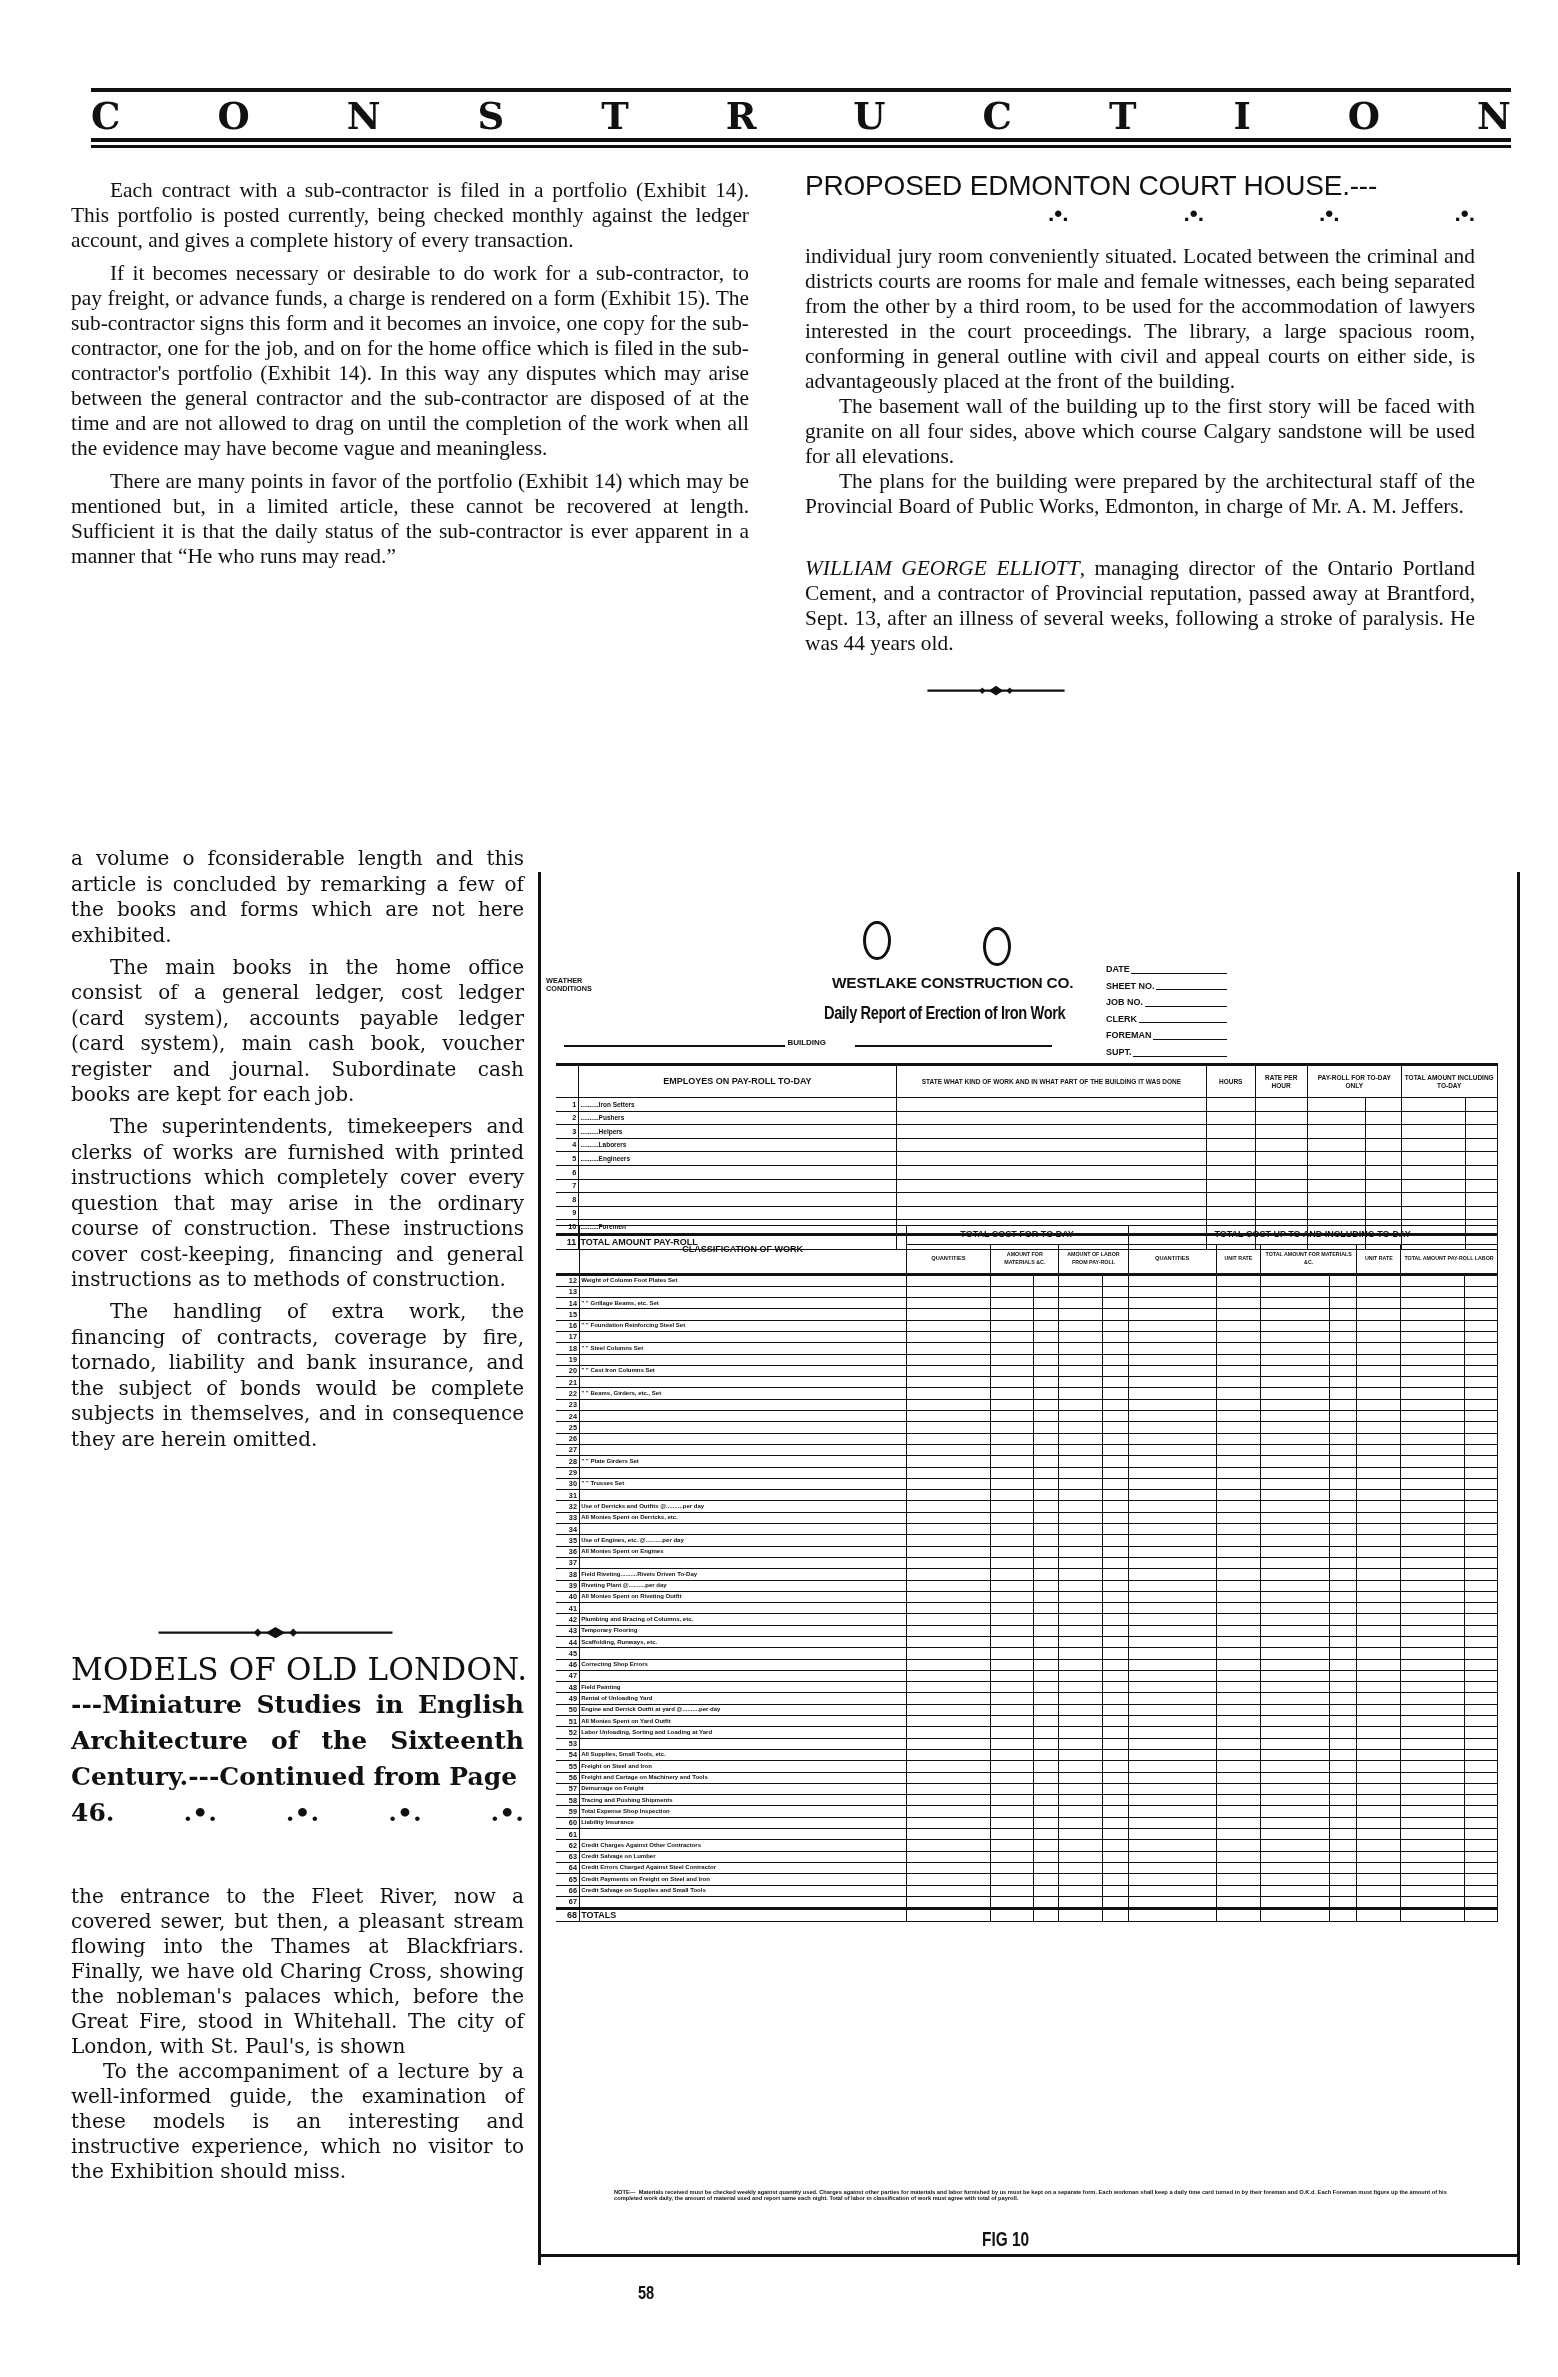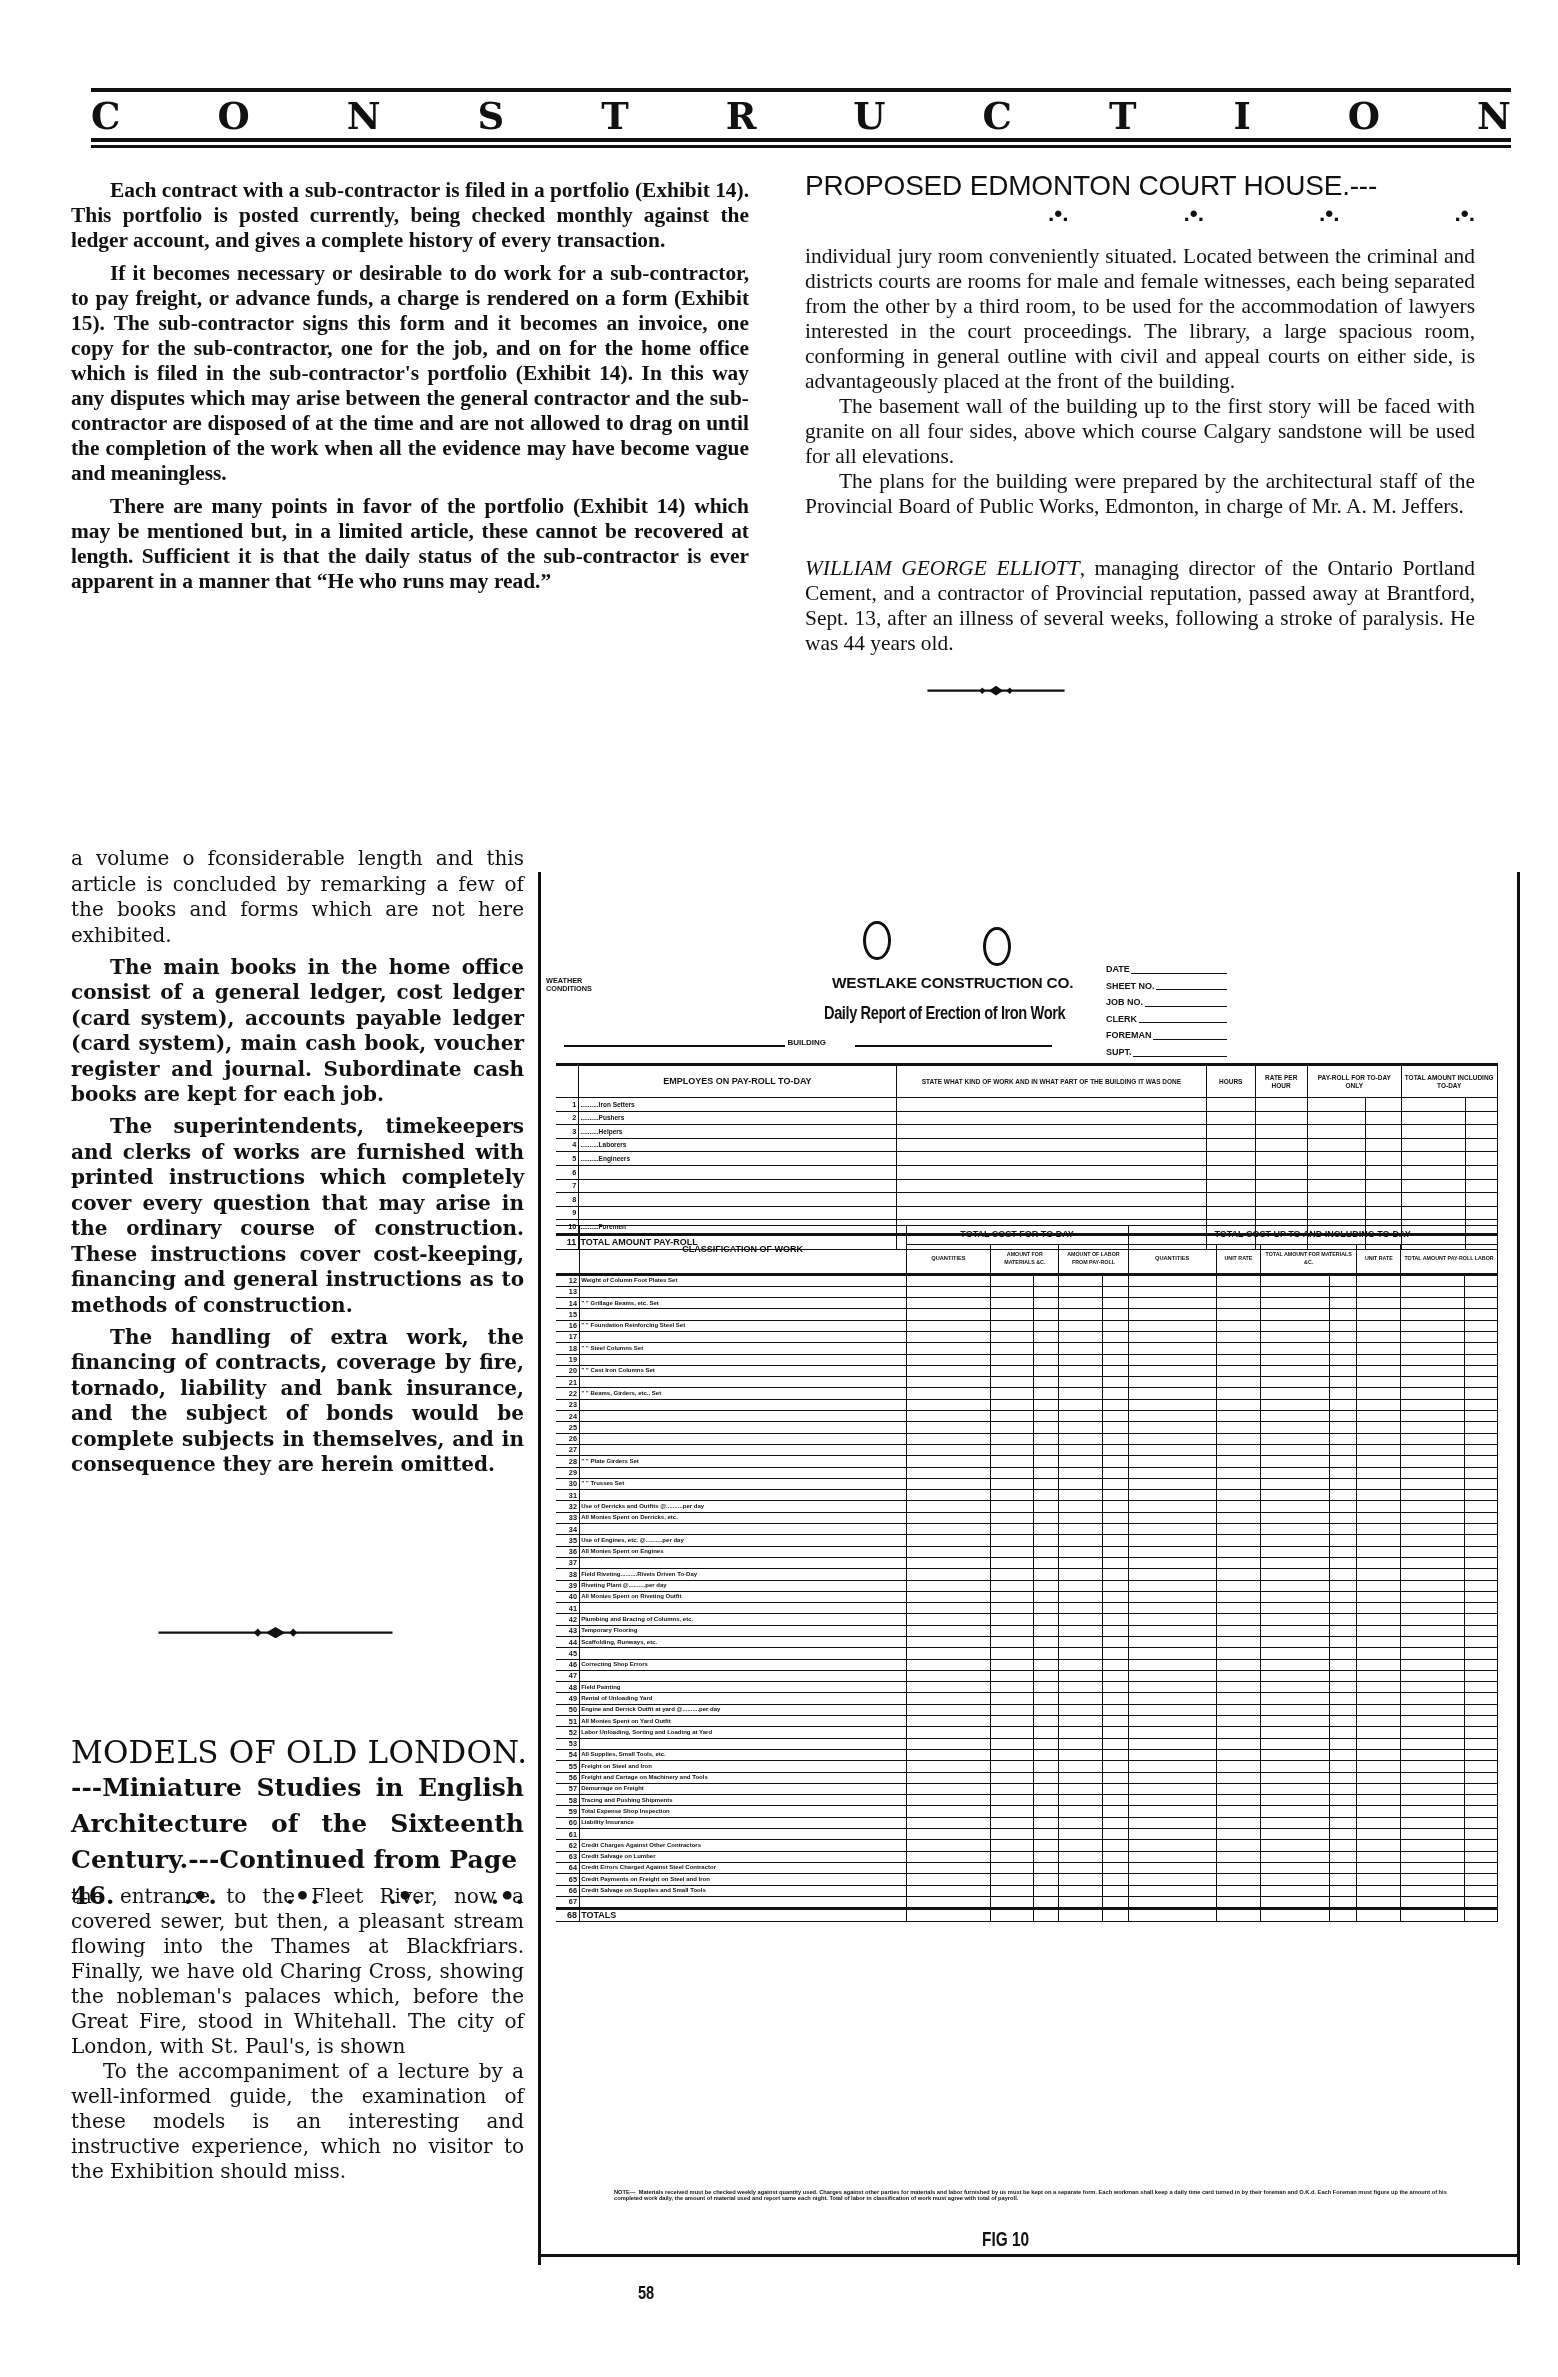--- a/index.html
+++ b/index.html
@@ -15,7 +15,7 @@
 
   .col { position:absolute; font-size:21.4px; line-height:25px; text-align:justify; }
   .col p { margin:0; text-indent:0; }
-  .col p.ind { text-indent:39px;font-weight:bold; }
+  .col p.ind { text-indent:39px; }
   .col p + p { margin-top:8px; }
 
   #left-top { left:71px; top:178px; width:678px; }

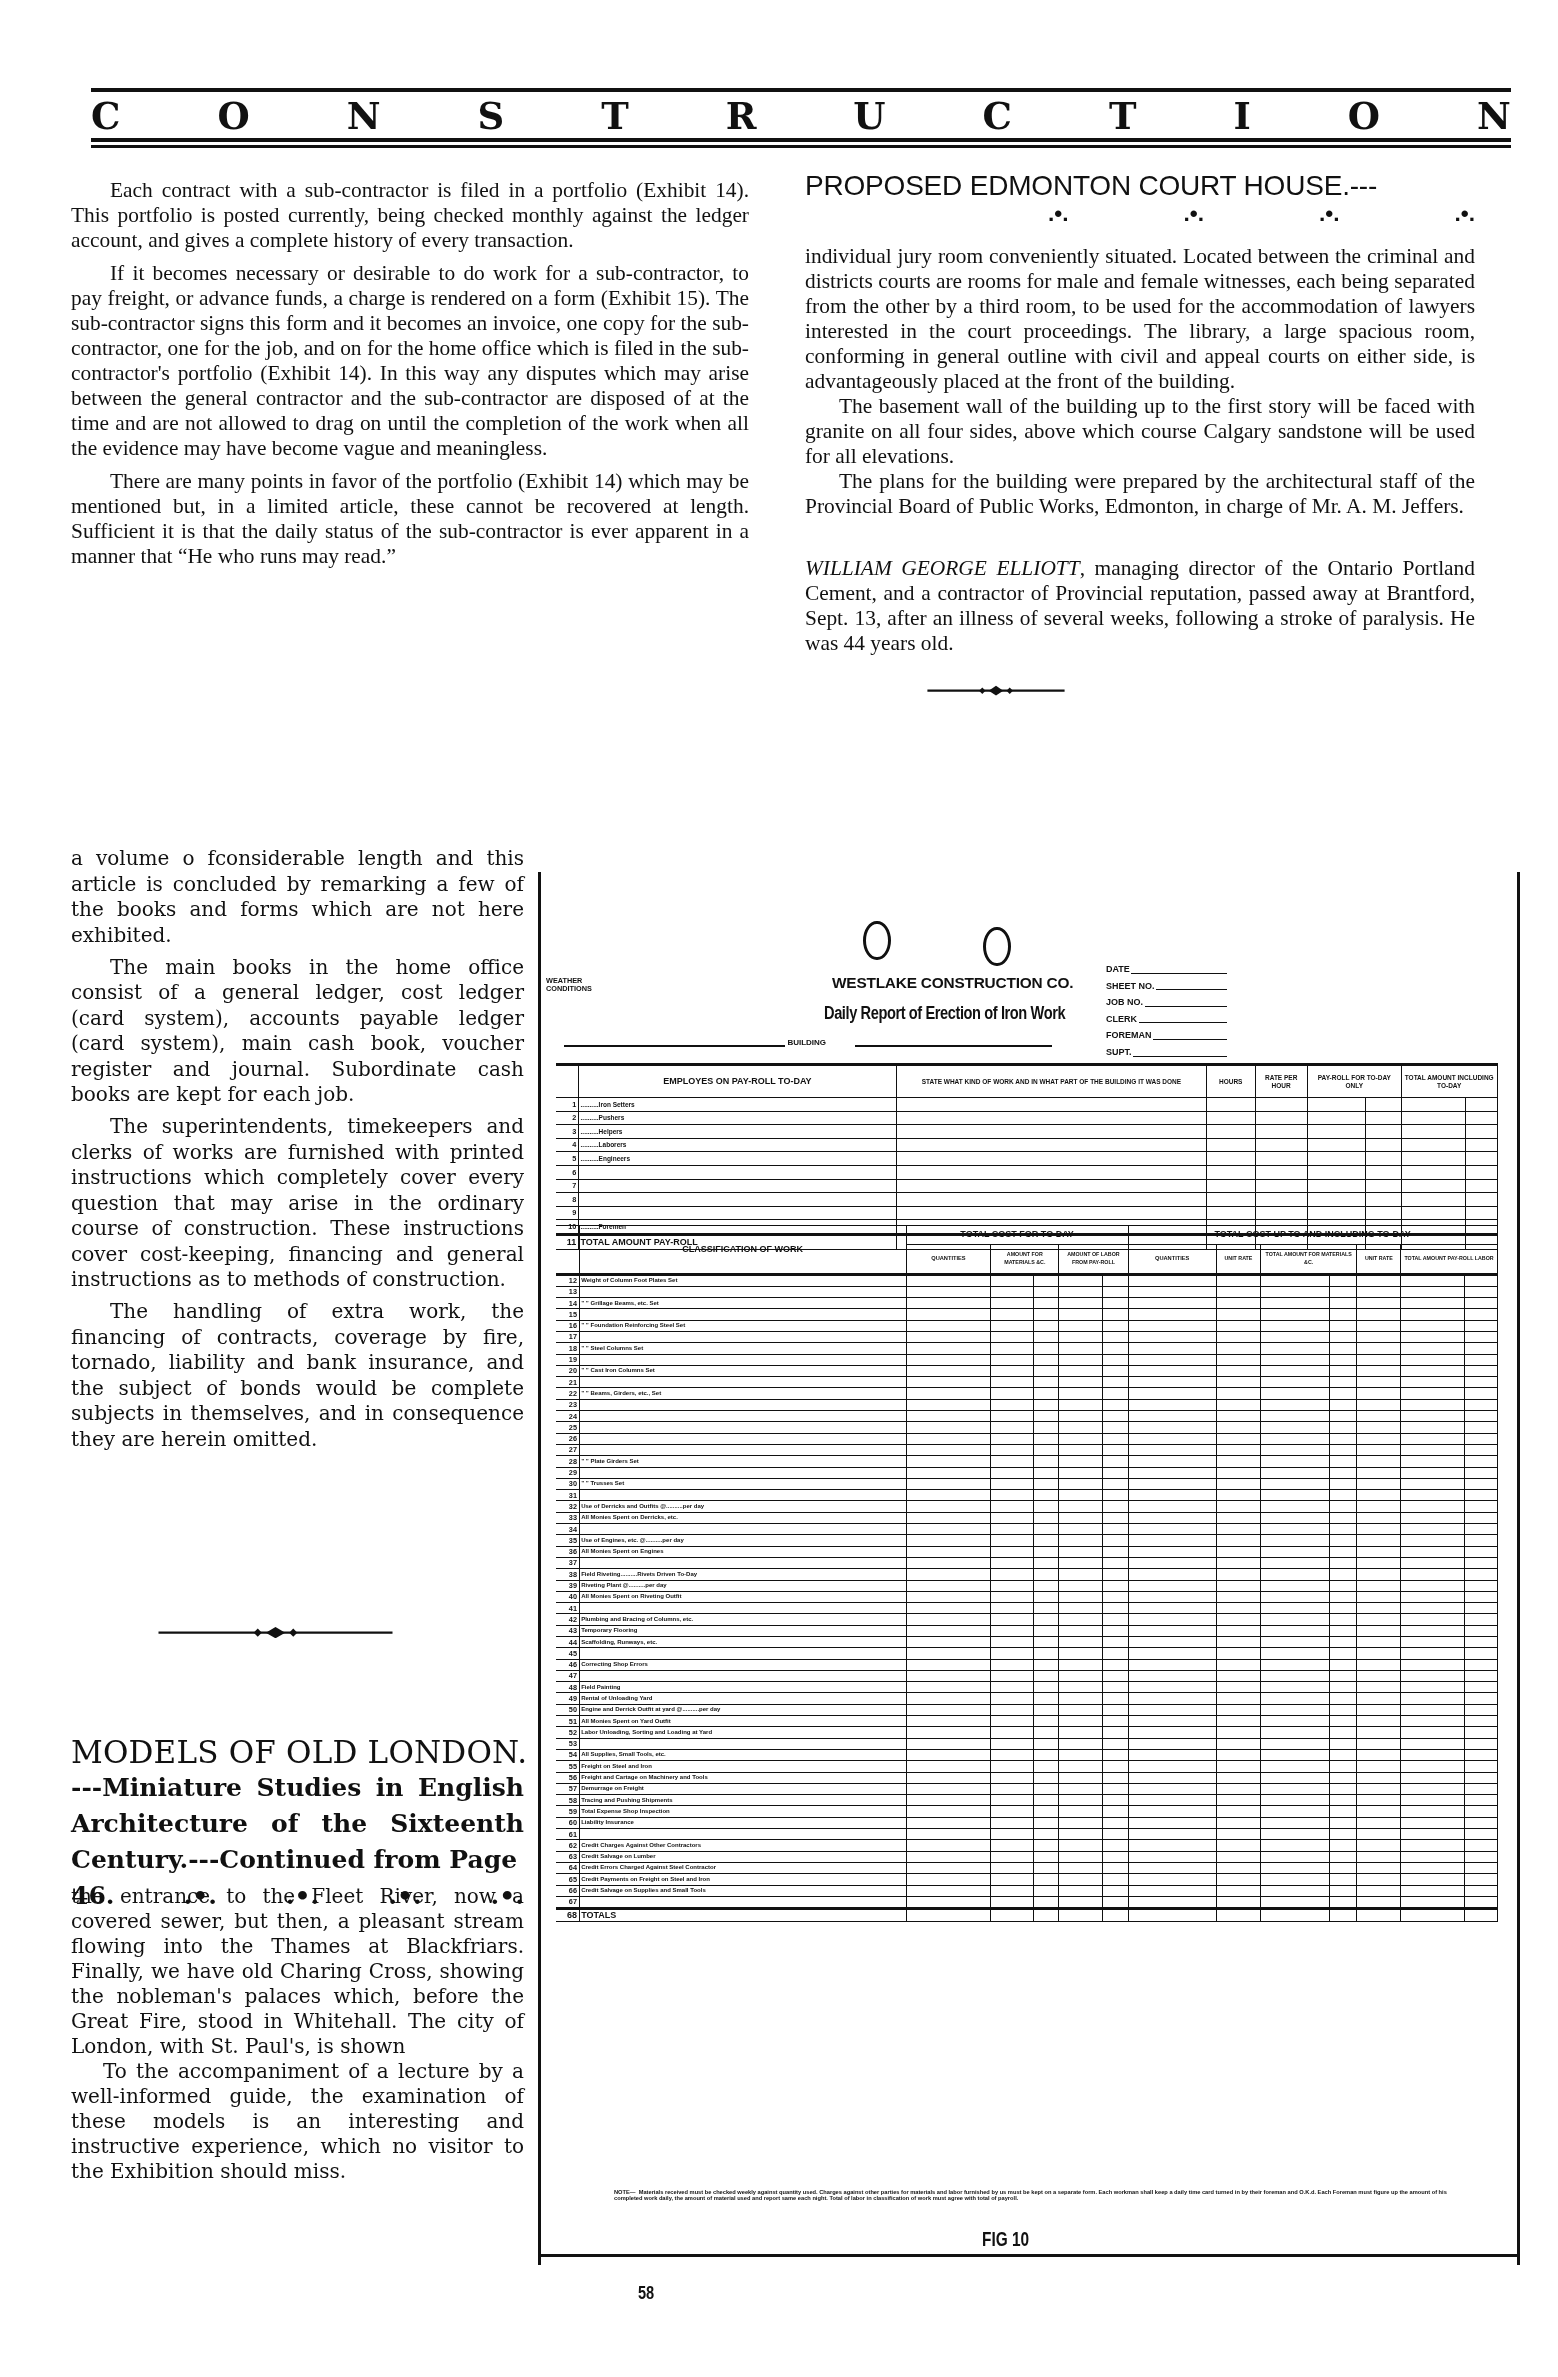--- a/index.html
+++ b/index.html
@@ -25,7 +25,7 @@
   #ornament-left { left:158px; top:1627px; width:235px; height:11.3px; }
   #ornament-right { left:927px; top:685px; width:138px; height:11.3px; }
 
-  #london-head { left:71px; top:1734px; width:453px; font-family:"DejaVu Serif", serif; }
+  #london-head { left:71px; top:1651px; width:453px; font-family:"DejaVu Serif", serif; }
   #london-head .h1 { font-size:31px; line-height:36px; font-weight:normal; letter-spacing:0.2px; white-space:nowrap; }
   #london-head .h2 { font-size:25px; line-height:36px; text-align:justify; font-weight:bold; }
   #london-head .dots { display:flex; justify-content:space-between; align-items:center; font-size:25px; line-height:36px; font-weight:bold; }

